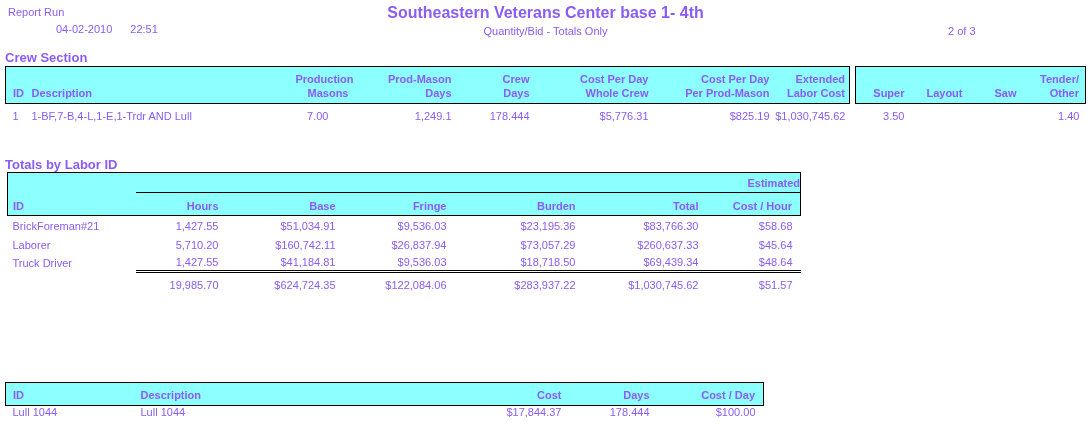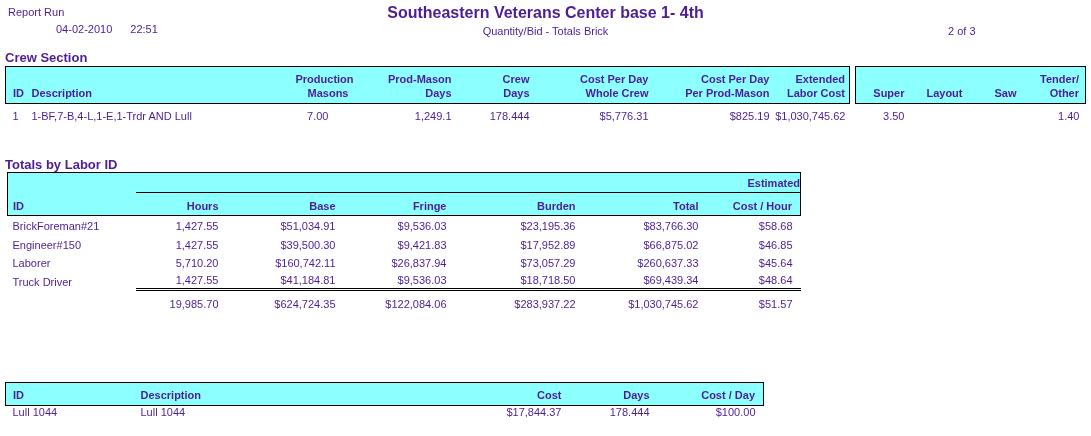--- a/index.html
+++ b/index.html
@@ -7,7 +7,7 @@
   html,body { background:#fff; }
   .page {
     position:relative; width:1091px; height:432px; background:#fff;
-    font-family:"Liberation Sans", sans-serif; color:#4c1d95; overflow:hidden;
+    font-family:"Liberation Sans", sans-serif; color:#8b5cf6; overflow:hidden;
   }
   .abs { position:absolute; }
   .small { font-size:11px; line-height:13px; }

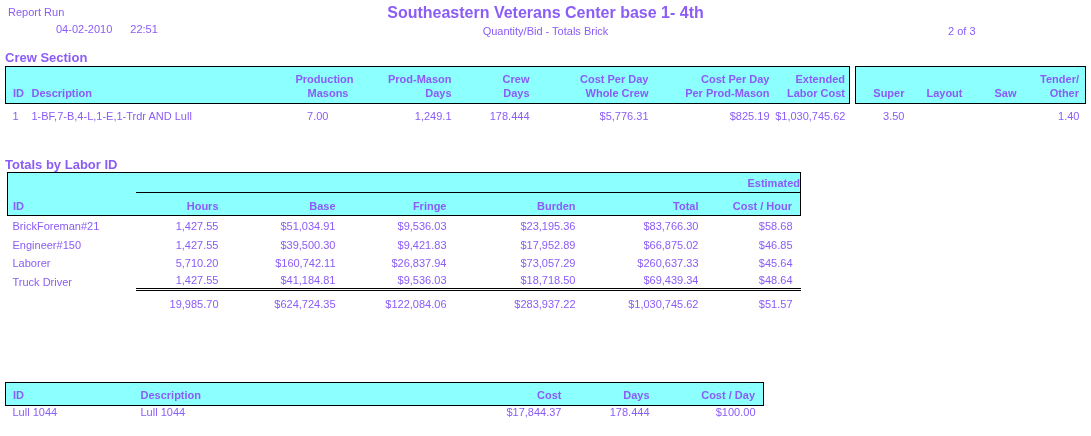--- a/index.html
+++ b/index.html
@@ -69,7 +69,7 @@
     <span>04-02-2010</span><span style="display:inline-block; width:18px;"></span><span>22:51</span>
   </div>
   <div class="abs title" style="left:0; top:4px;">Southeastern Veterans Center base 1- 4th</div>
-  <div class="abs small center" style="left:0; top:25px;">Quantity/Bid - Totals Brick</div>
+  <div class="abs small center" style="left:0; top:25px;">Quantity/Bid - Totals Only</div>
   <div class="abs small" style="left:948px; top:25px;">2 of 3</div>
 
   <div class="abs heading" style="left:5px; top:50px;">Crew Section</div>

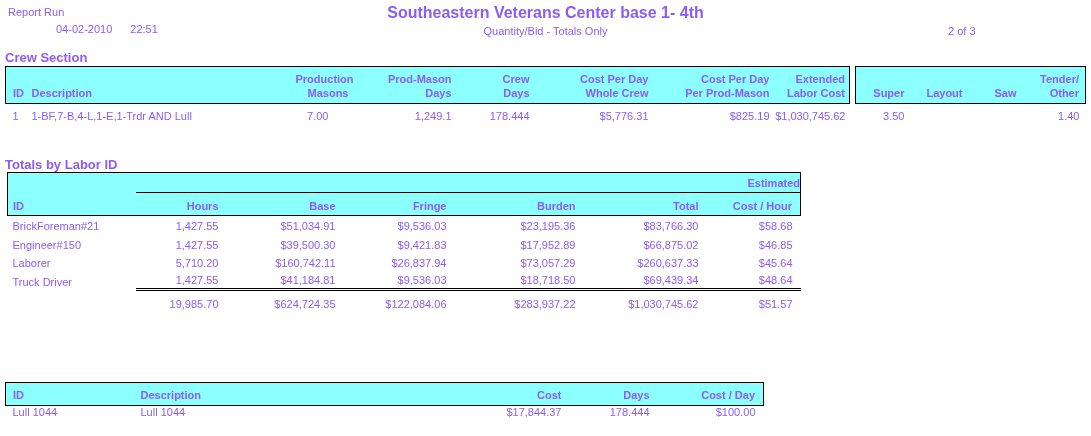--- a/index.html
+++ b/index.html
@@ -211,15 +211,6 @@
         <td class="num pr8">$58.68</td>
       </tr>
       <tr>
-        <td class="pl5">Engineer#150</td>
-        <td class="num pr2">1,427.55</td>
-        <td class="num pr2">$39,500.30</td>
-        <td class="num pr2">$9,421.83</td>
-        <td class="num pr2">$17,952.89</td>
-        <td class="num pr2">$66,875.02</td>
-        <td class="num pr8">$46.85</td>
-      </tr>
-      <tr>
         <td class="pl5">Laborer</td>
         <td class="num pr2">5,710.20</td>
         <td class="num pr2">$160,742.11</td>

